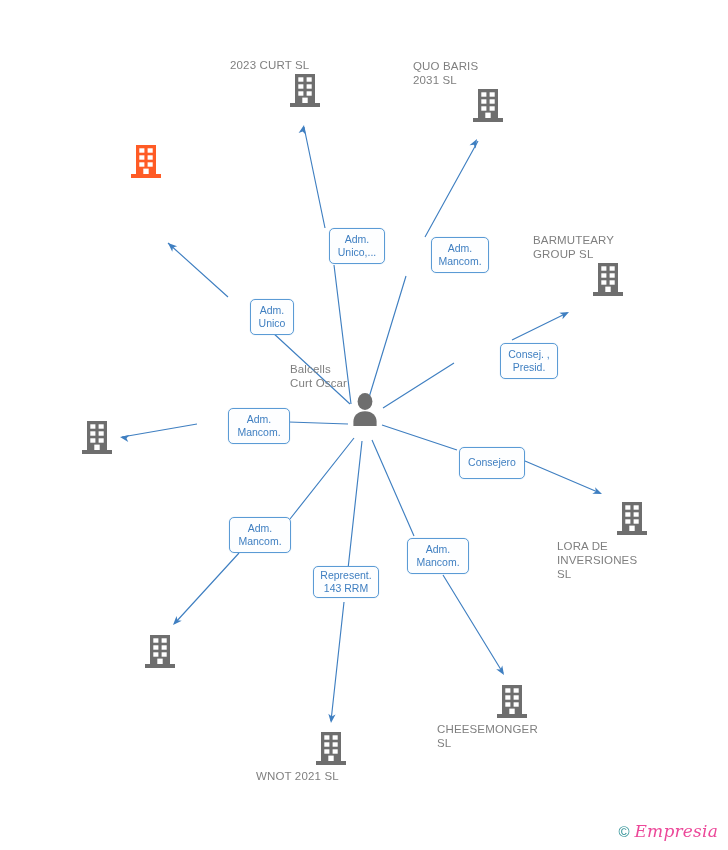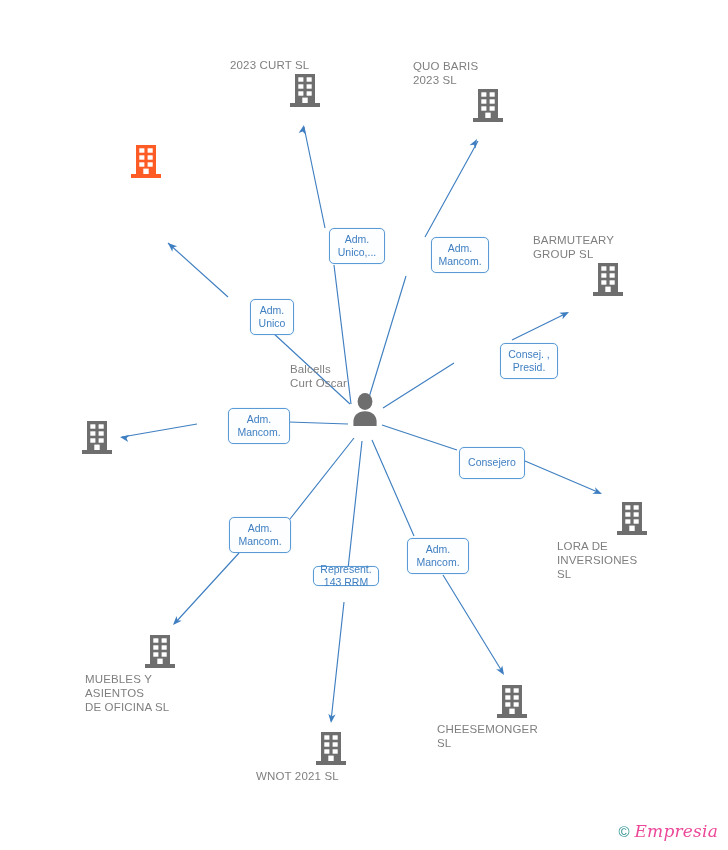--- a/index.html
+++ b/index.html
@@ -156,7 +156,7 @@
       </div>
       <div class="node" style="left: 488px; top: 59px;">
         <div class="node-label">QUO BARIS
-2023  SL</div>
+2031  SL</div>
         <svg class="node-icon" viewBox="0 0 34 36" xmlns="http://www.w3.org/2000/svg">
     <rect x="7" y="1" width="20" height="29" fill="#6e6e6e"></rect>
     <rect x="10.3" y="4.3" width="5.1" height="4.4" fill="#fff"></rect>

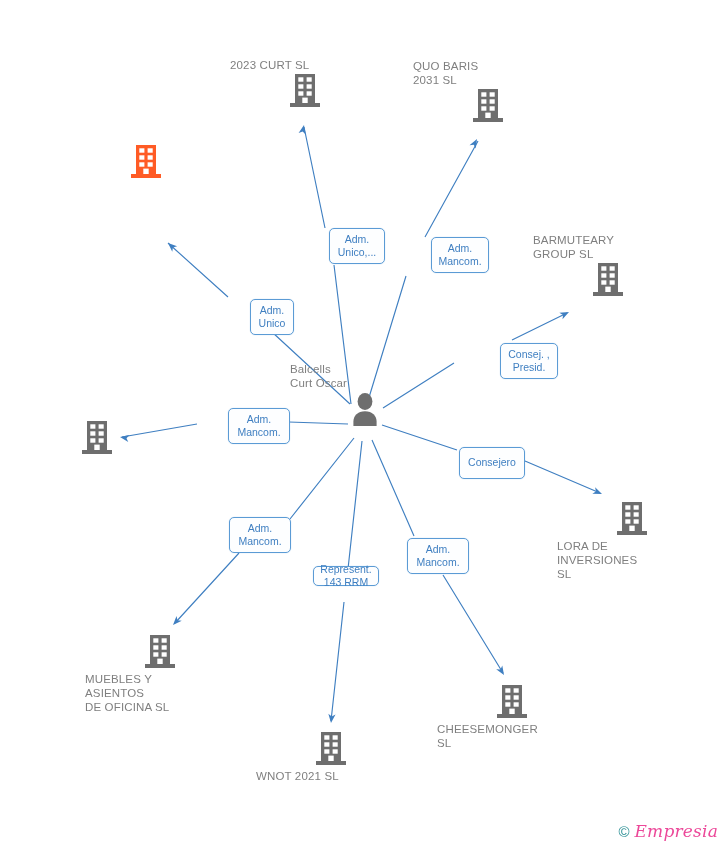--- a/index.html
+++ b/index.html
@@ -281,7 +281,7 @@
       <div class="edge-label" style="left: 459px; top: 447px; width: 66px; height: 32px; display: flex; align-items: center; justify-content: center;">Consejero</div>
       <div class="edge-label" style="left: 229px; top: 517px; width: 62px; height: 36px; display: flex; align-items: center; justify-content: center;">Adm.
 Mancom.</div>
-      <div class="edge-label" style="left: 313px; top: 566px; width: 66px; height: 20px; display: flex; align-items: center; justify-content: center;">Represent.
+      <div class="edge-label" style="left: 313px; top: 566px; width: 66px; height: 32px; display: flex; align-items: center; justify-content: center;">Represent.
 143 RRM</div>
       <div class="edge-label" style="left: 407px; top: 538px; width: 62px; height: 36px; display: flex; align-items: center; justify-content: center;">Adm.
 Mancom.</div>

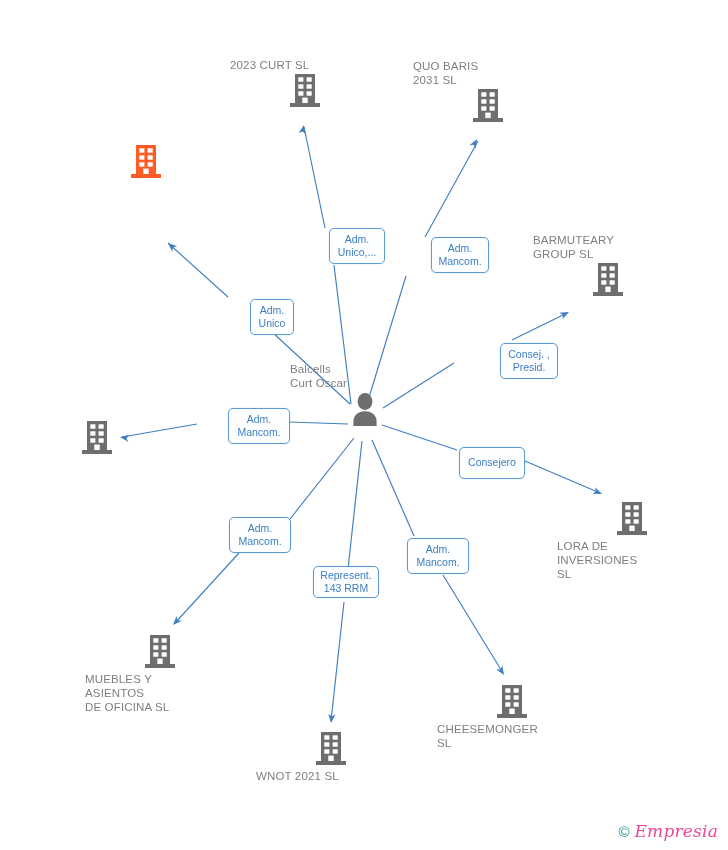--- a/index.html
+++ b/index.html
@@ -225,9 +225,6 @@
     <rect x="14.3" y="24.6" width="5.4" height="5.4" fill="#fff"></rect>
     <rect x="2" y="30" width="30" height="4" fill="#6e6e6e"></rect>
   </svg>
-        <div class="node-label">MUEBLES Y
-ASIENTOS
-DE OFICINA SL</div>
       </div>
       <div class="node label-below" style="left: 331px; top: 730px;">
         <svg class="node-icon" viewBox="0 0 34 36" xmlns="http://www.w3.org/2000/svg">

